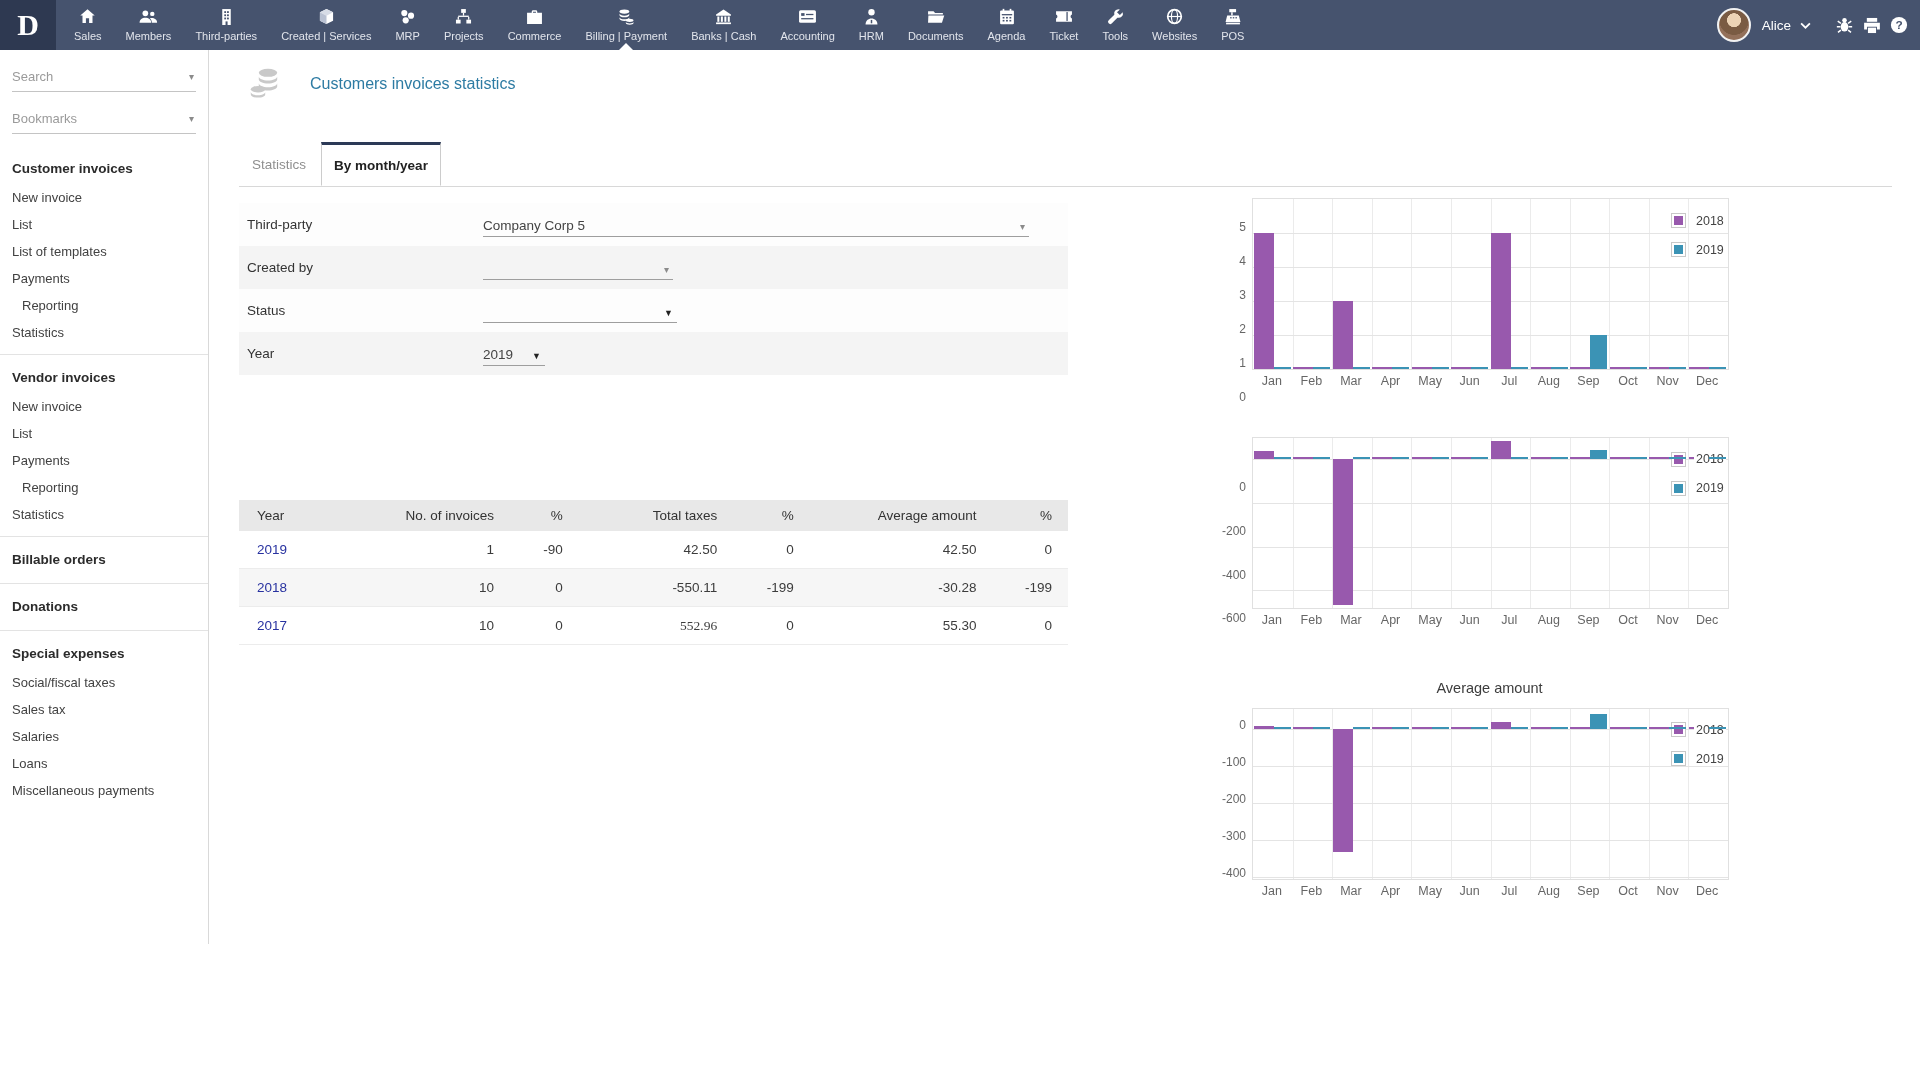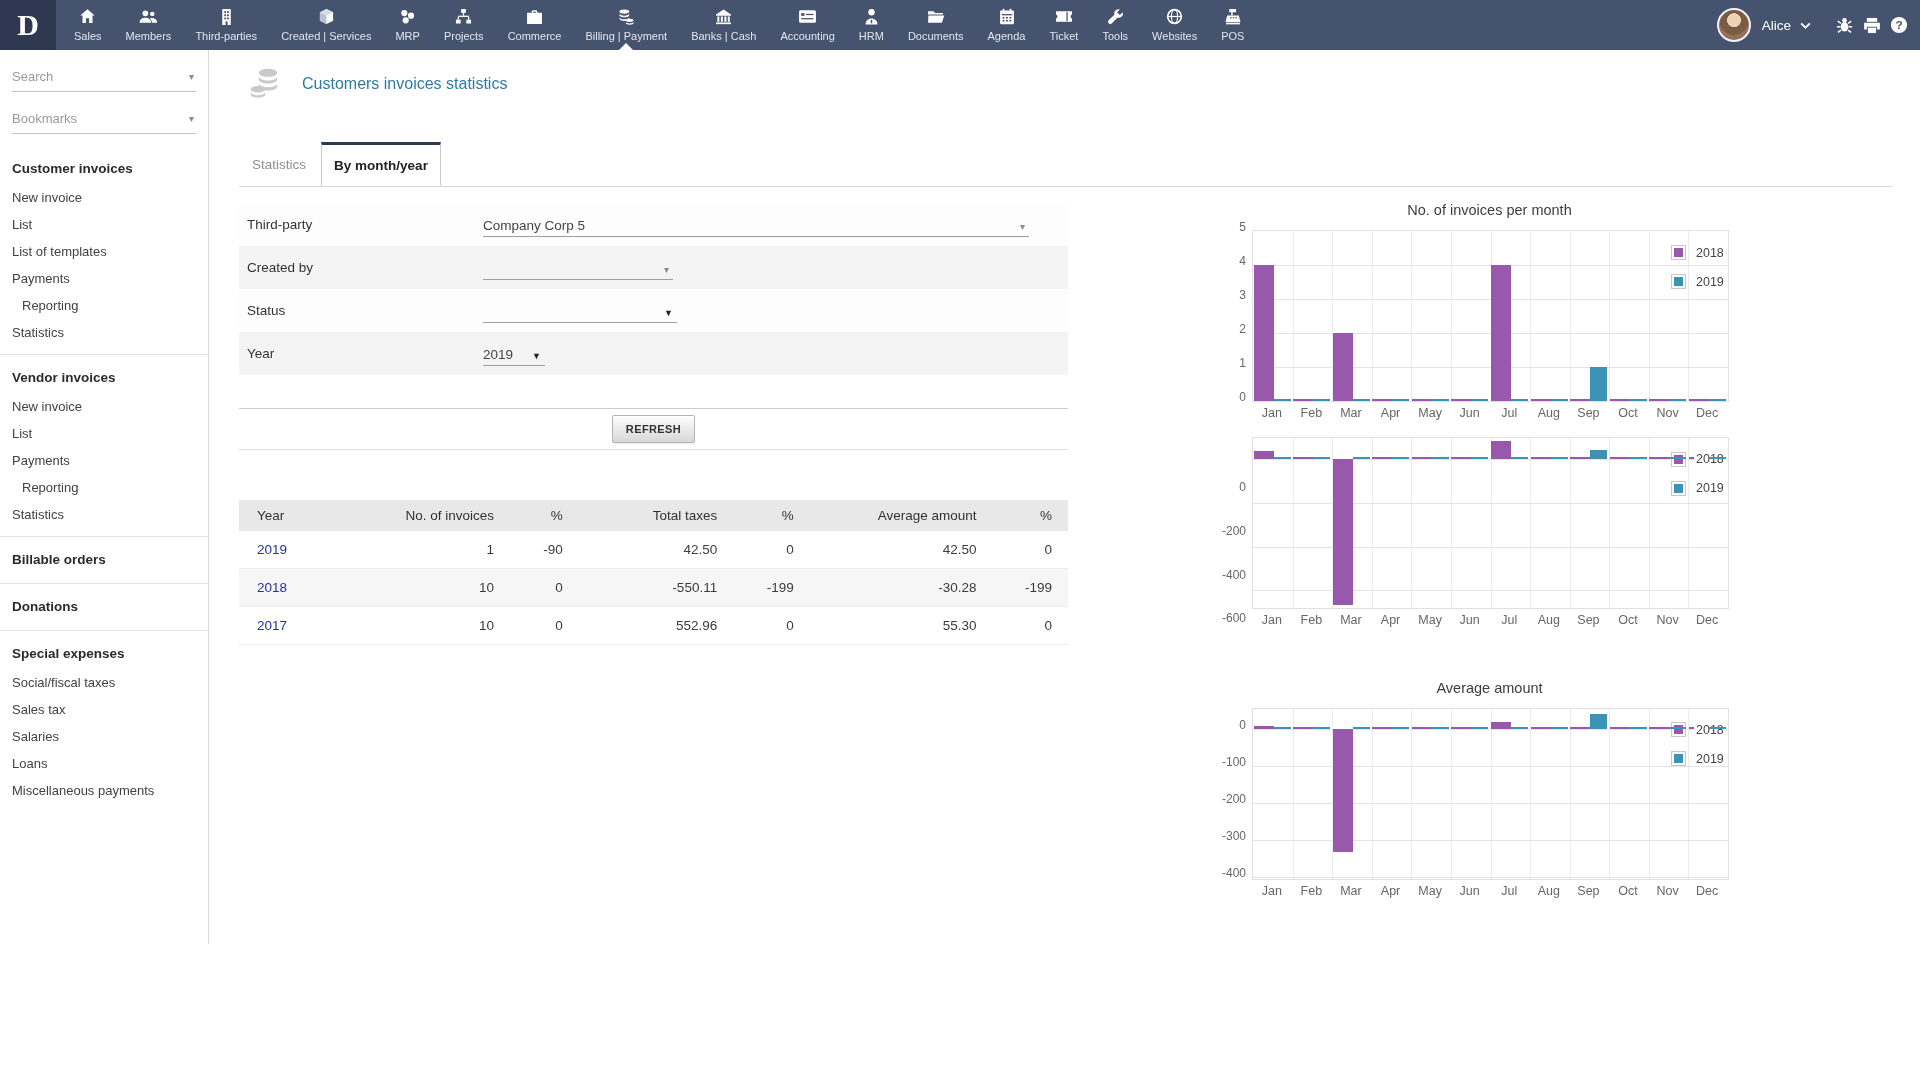--- a/index.html
+++ b/index.html
@@ -37,7 +37,7 @@
   .side-divider{border-top:1px solid #e3e3e3;margin:8px 0 6px 0;}
 
   
-  .title-row{position:absolute;left:246px;top:66px;display:flex;align-items:center;gap:20px;}
+  .title-row{position:absolute;left:246px;top:66px;display:flex;align-items:center;gap:28px;}
   .title-text{color:#2d7ba3;font-size:16px;}
 
   

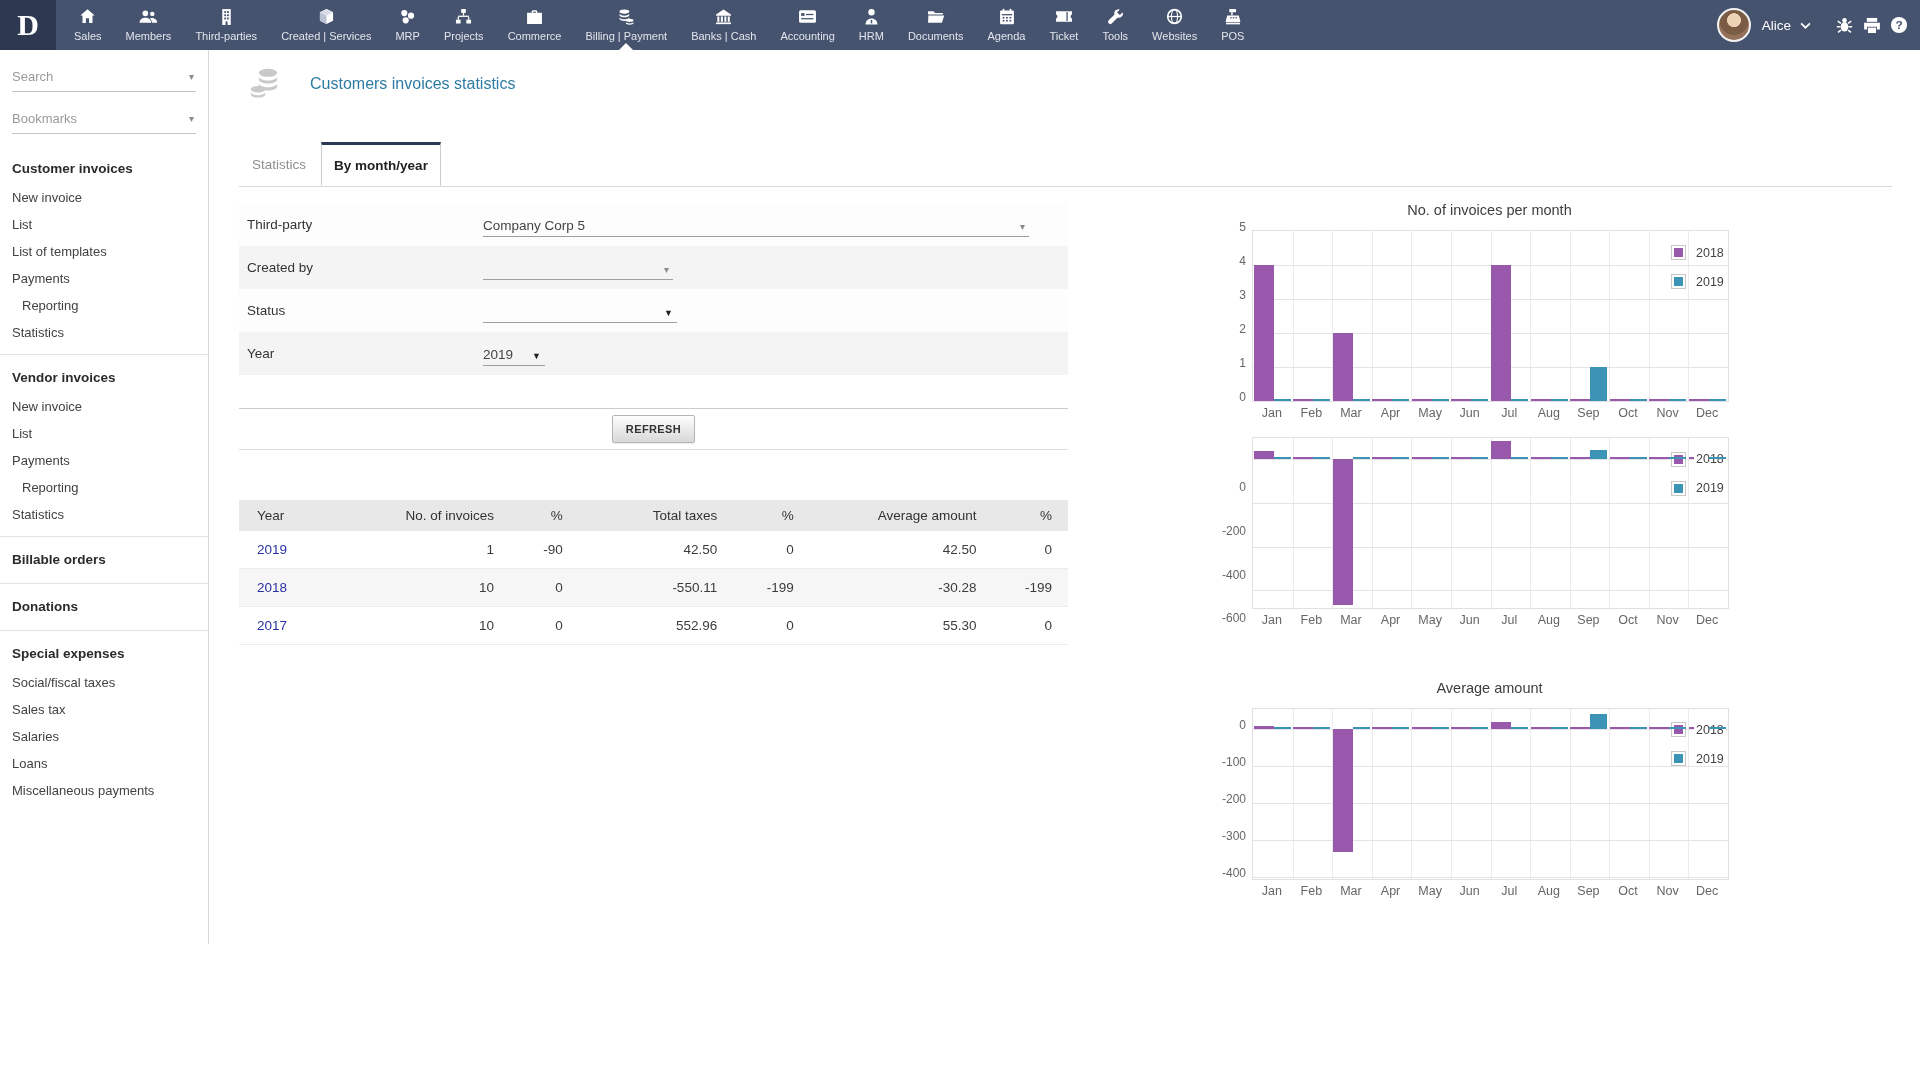--- a/index.html
+++ b/index.html
@@ -475,7 +475,6 @@
 
   <div class="charts" id="charts">
       <div class="chart" style="position: relative;">
-        <div class="chart-title">No. of invoices per month</div>
         <div class="ytick" style="left: 0px; top: 192px; position: absolute; width: 46px;">0</div>
         <div class="ytick" style="left: 0px; top: 158px; position: absolute; width: 46px;">1</div>
         <div class="ytick" style="left: 0px; top: 124px; position: absolute; width: 46px;">2</div>

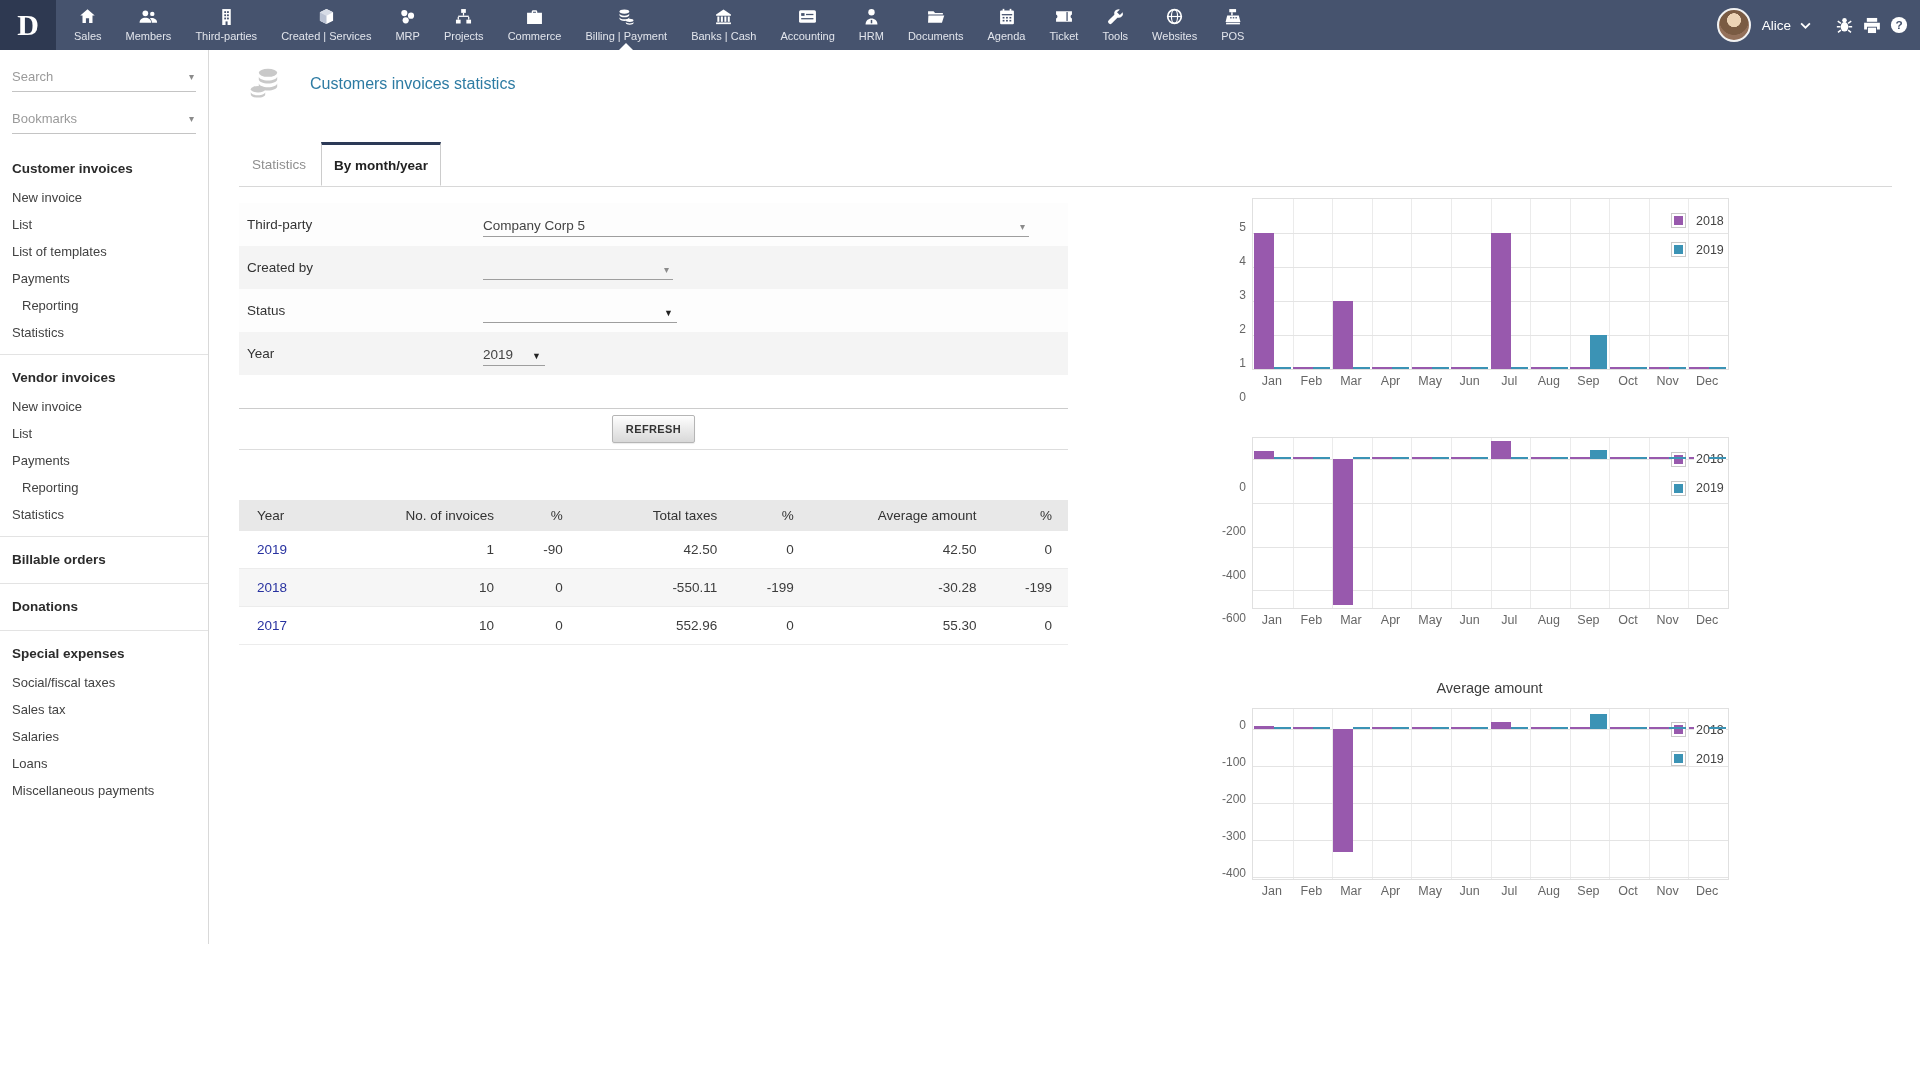--- a/index.html
+++ b/index.html
@@ -425,9 +425,6 @@
         <span class="caret dark">▼</span>
       </div>
     </div>
-  </div>
-  <div class="refresh-row">
-    <button class="btn">REFRESH</button>
   </div>
 
   <table class="stats">

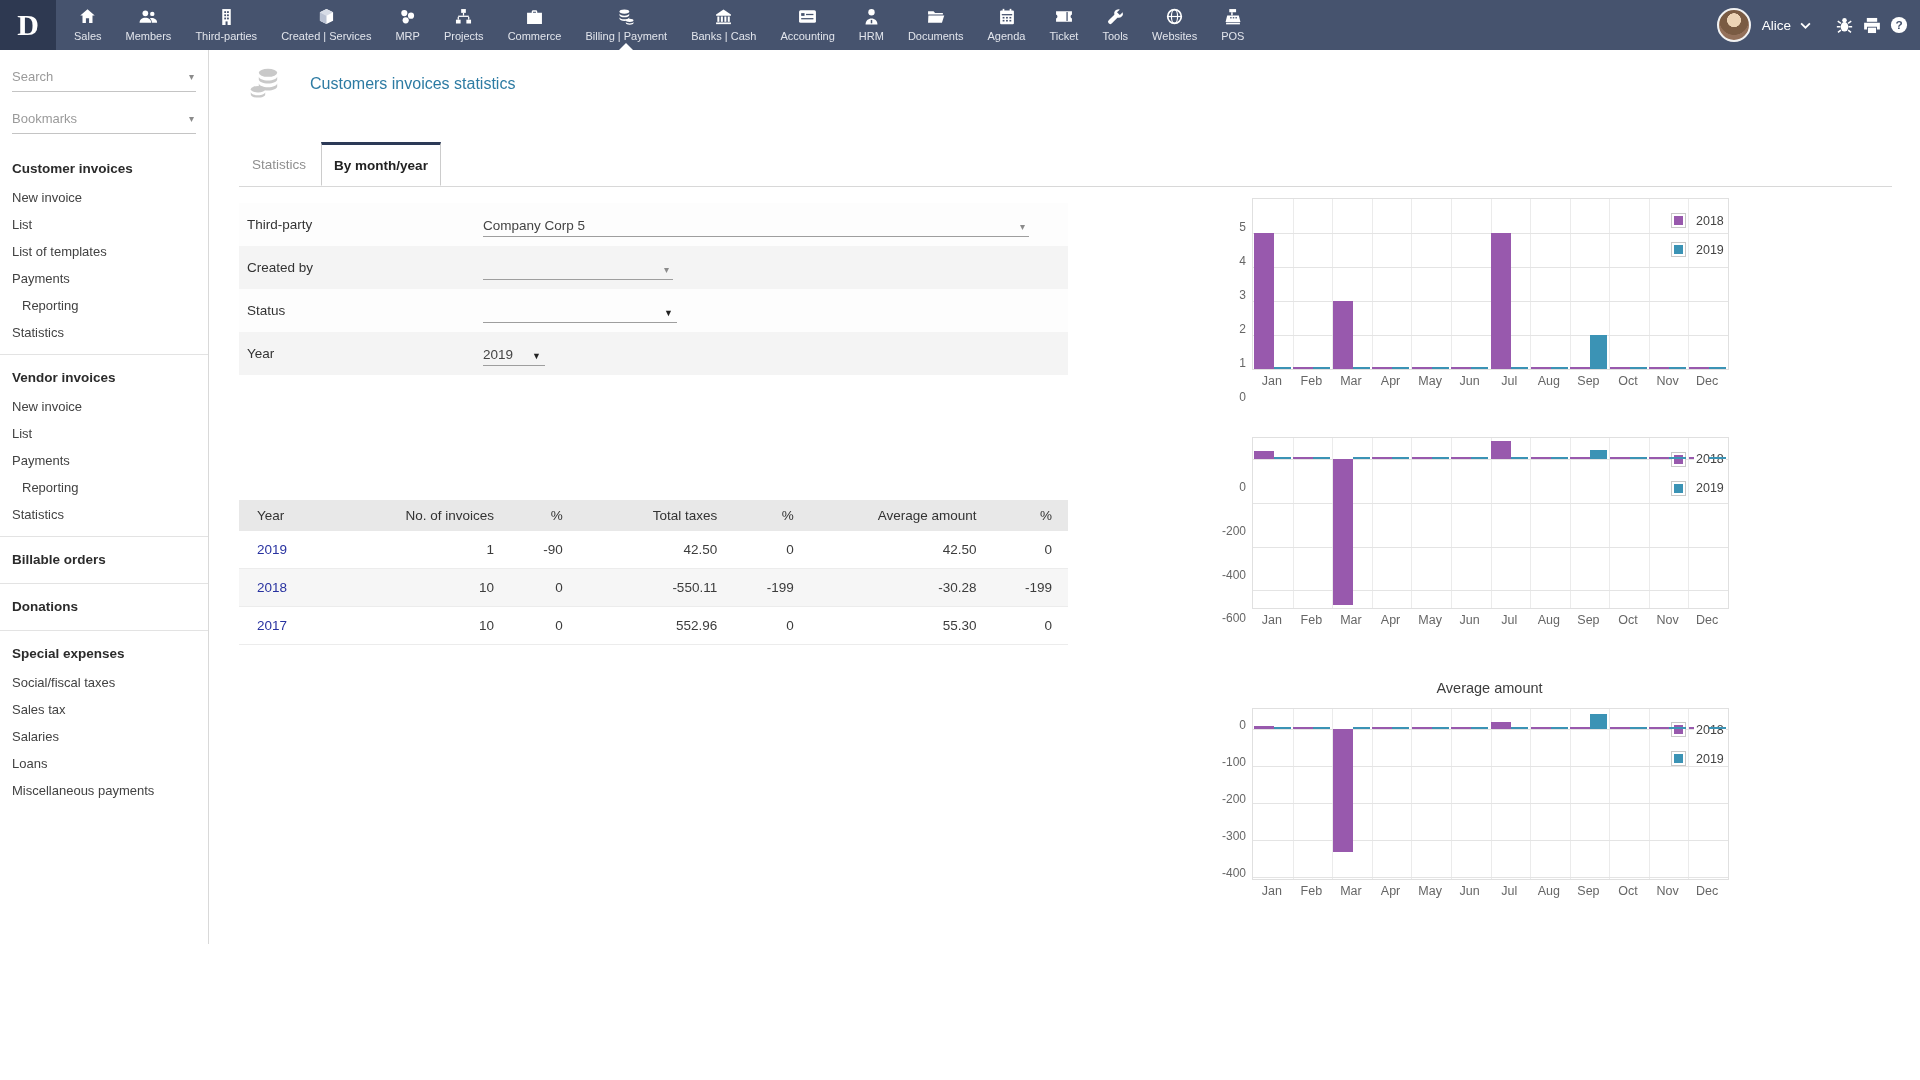--- a/index.html
+++ b/index.html
@@ -462,7 +462,7 @@
           <td style="width: 150px;"><span class="yr">2017</span></td>
           <td style="width: 120px;">10</td>
           <td class="pos" style="width: 60px;">0</td>
-          <td style="width: 170px;">552.96</td>
+          <td style="width: 170px; font-family: Liberation Serif, serif;">552.96</td>
           <td class="pos" style="width: 68px;">0</td>
           <td style="width: 195px;">55.30</td>
           <td class="pos" style="width: 66px;">0</td>

